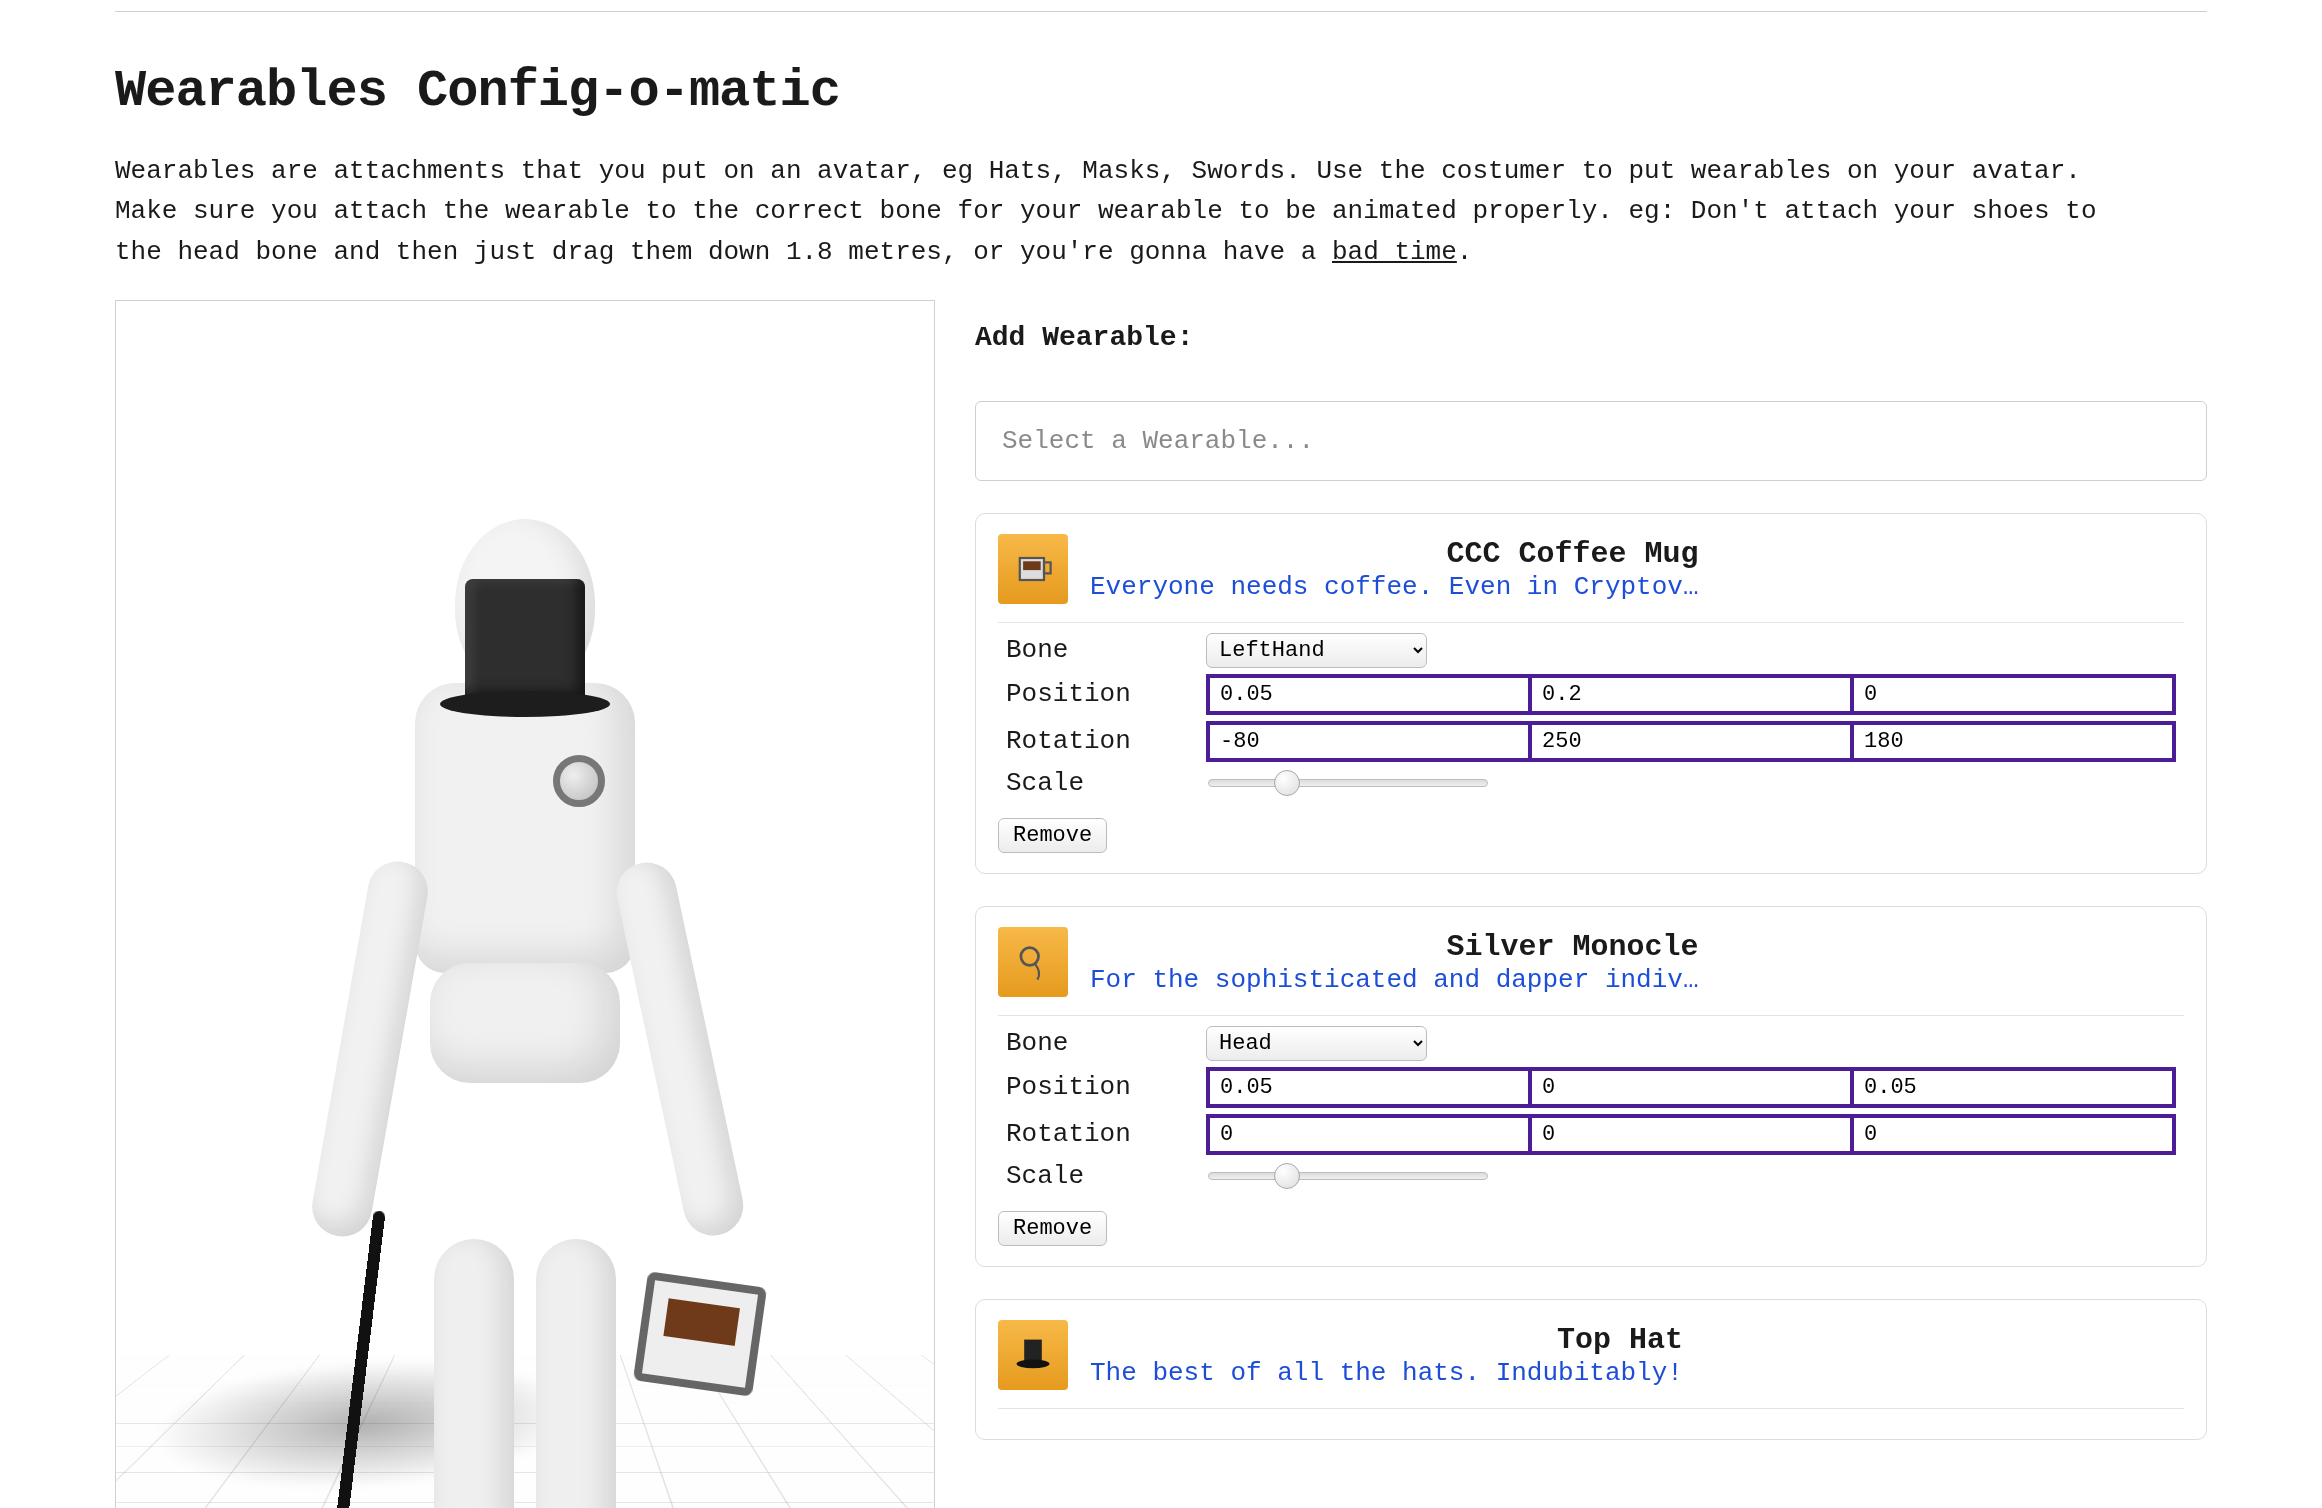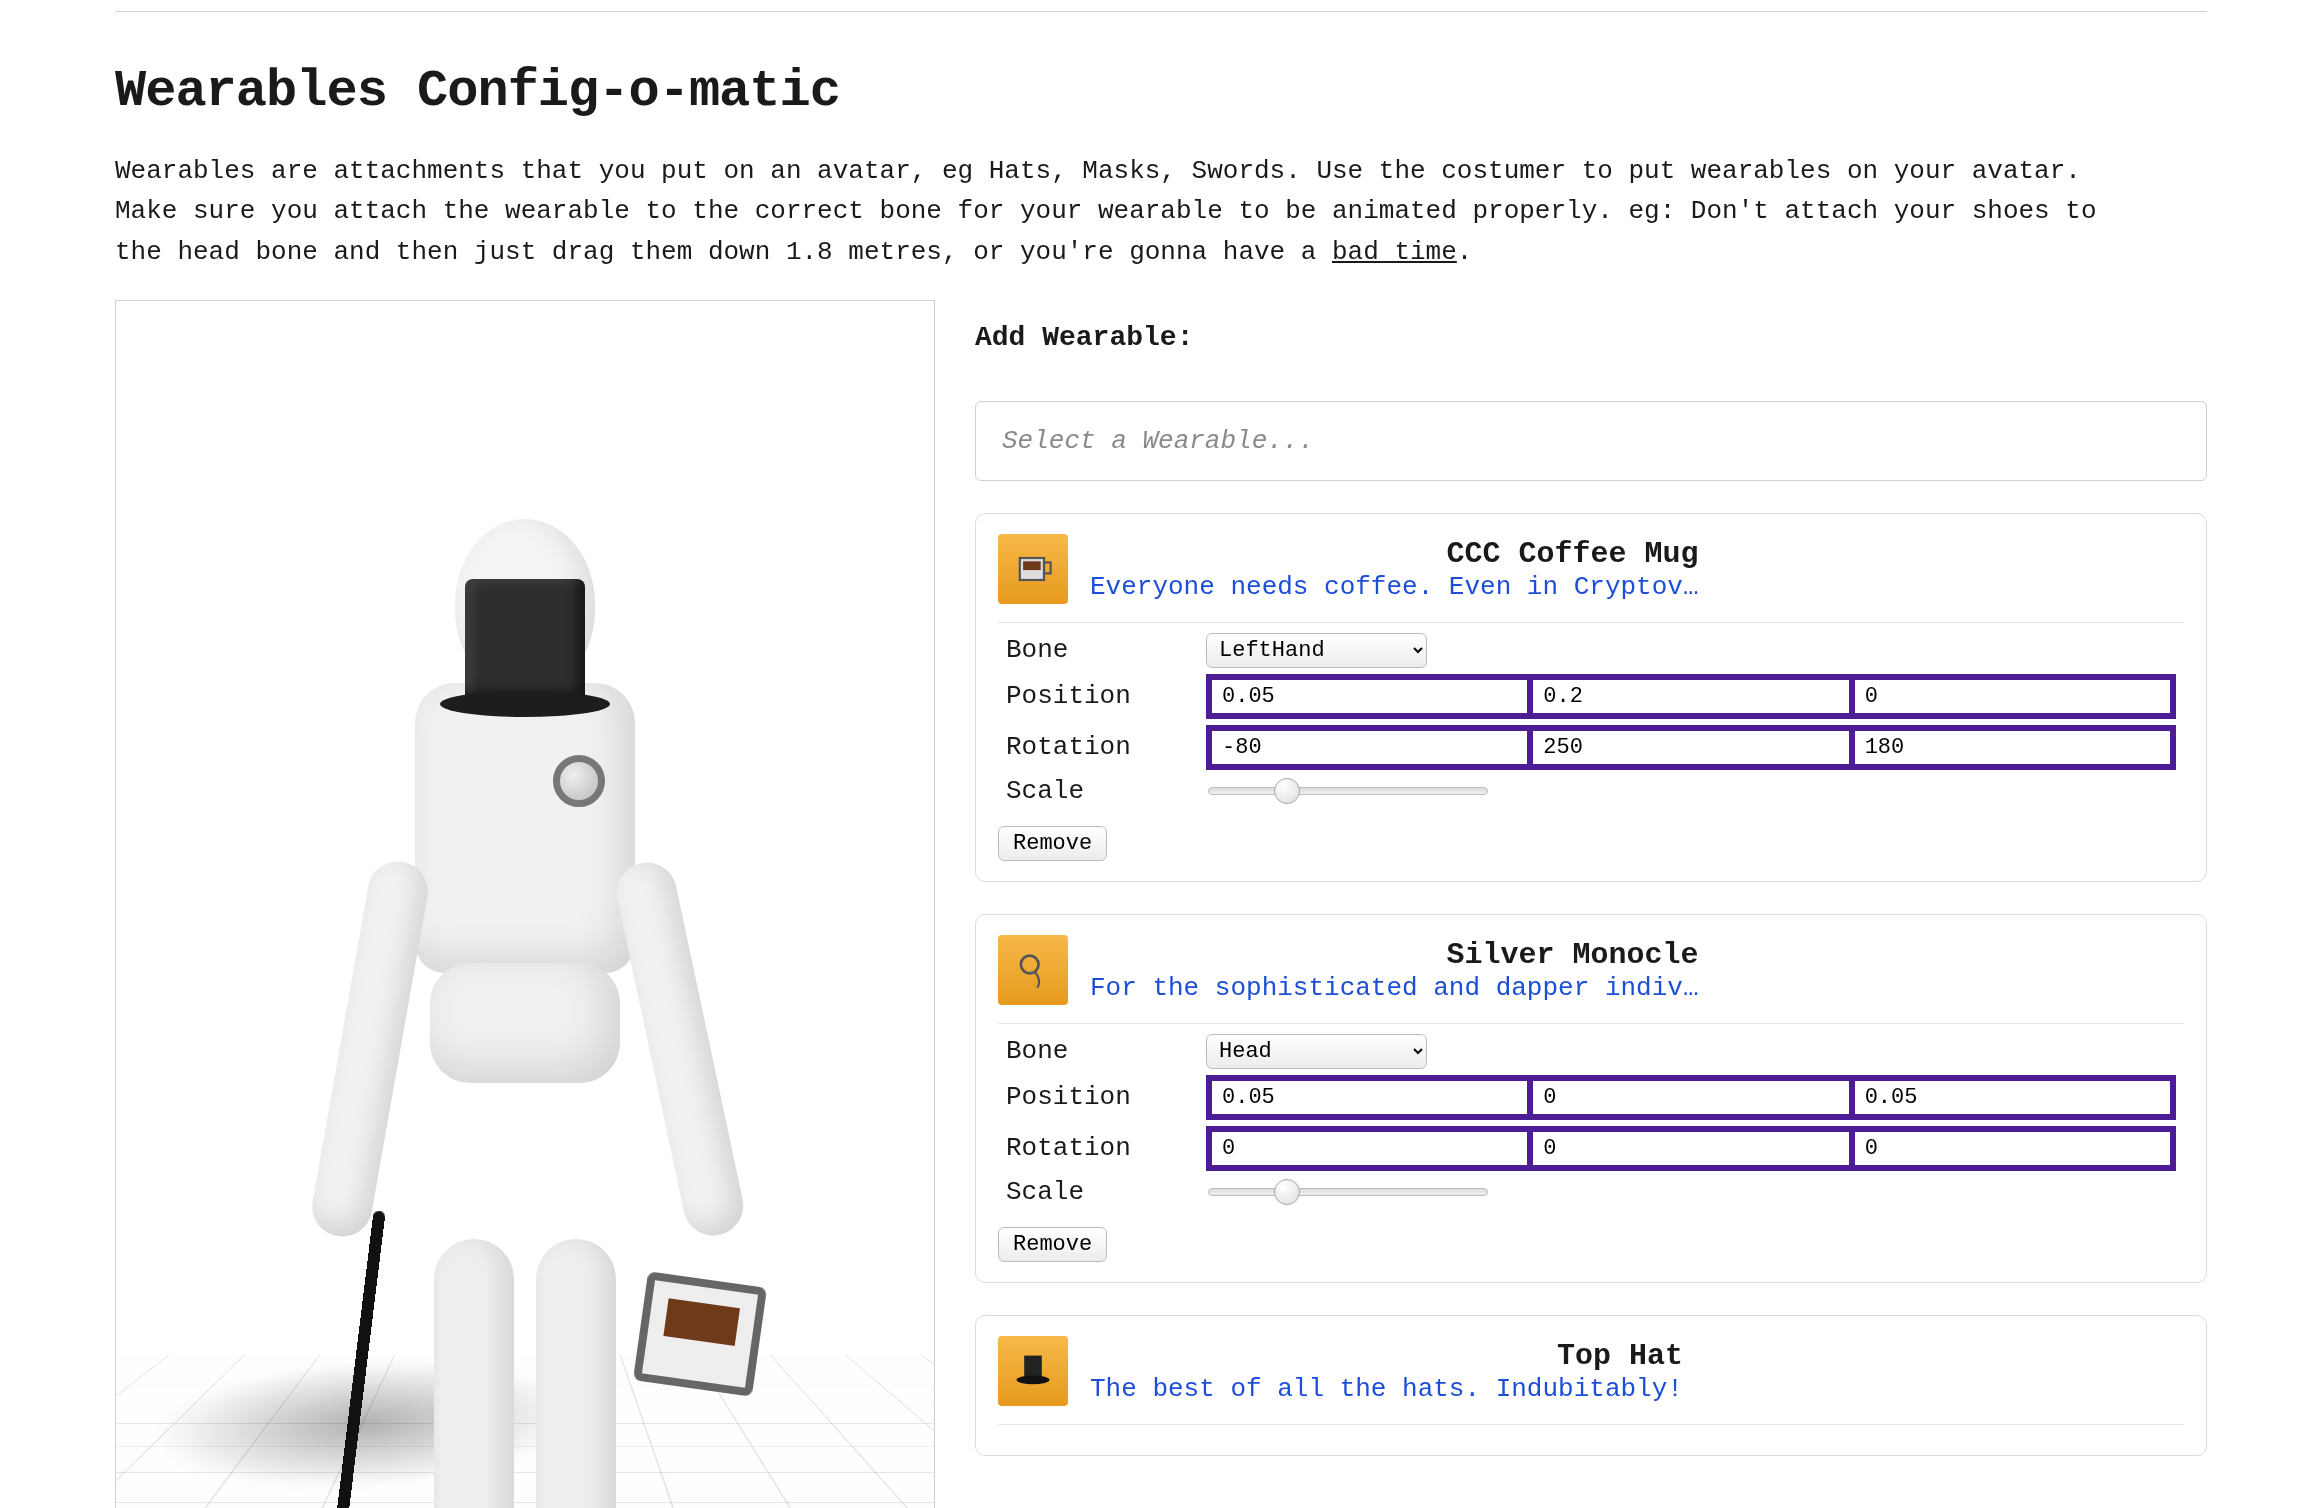--- a/index.html
+++ b/index.html
@@ -174,7 +174,6 @@
     color: #8a8a8a;
     font-size: 26px;
     margin-bottom: 32px;
-    font-style: italic;
   }
 
   .card {

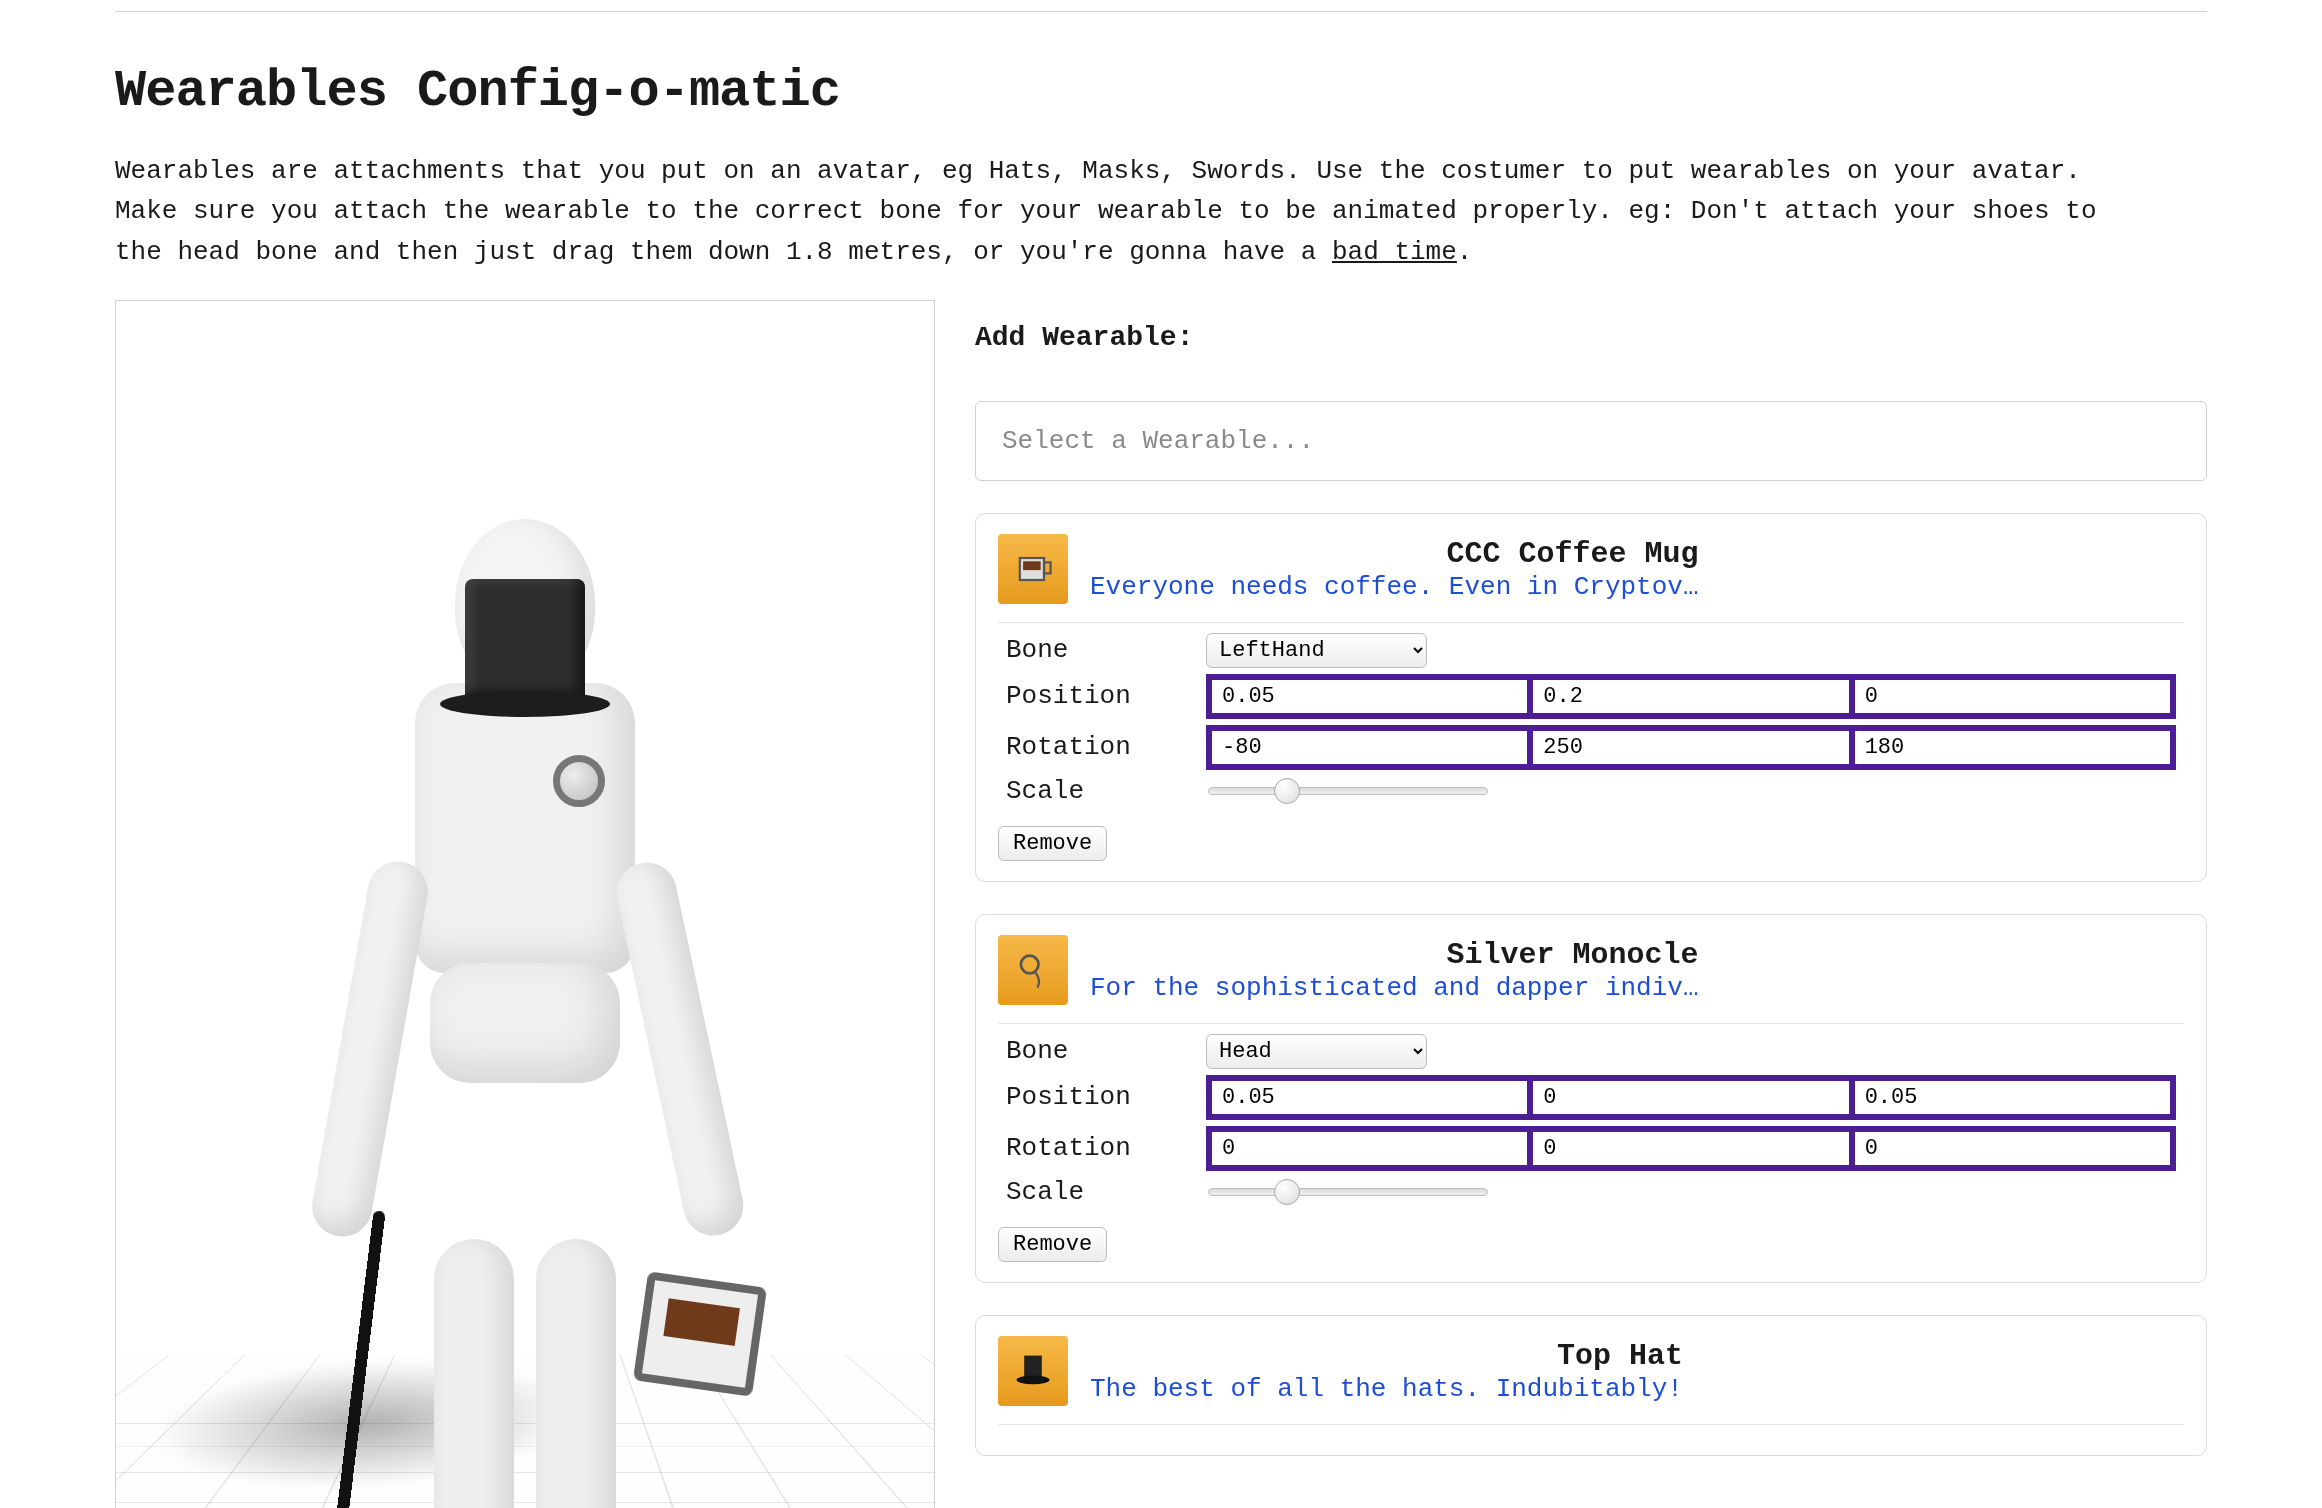--- a/index.html
+++ b/index.html
@@ -235,7 +235,7 @@
     font-family: inherit;
     font-size: 22px;
     padding: 4px 10px;
-    border: 6px solid #4c1d95;
+    border: 4px solid #4c1d95;
     background: #fff;
   }
   .trip input + input { border-left: none; }

